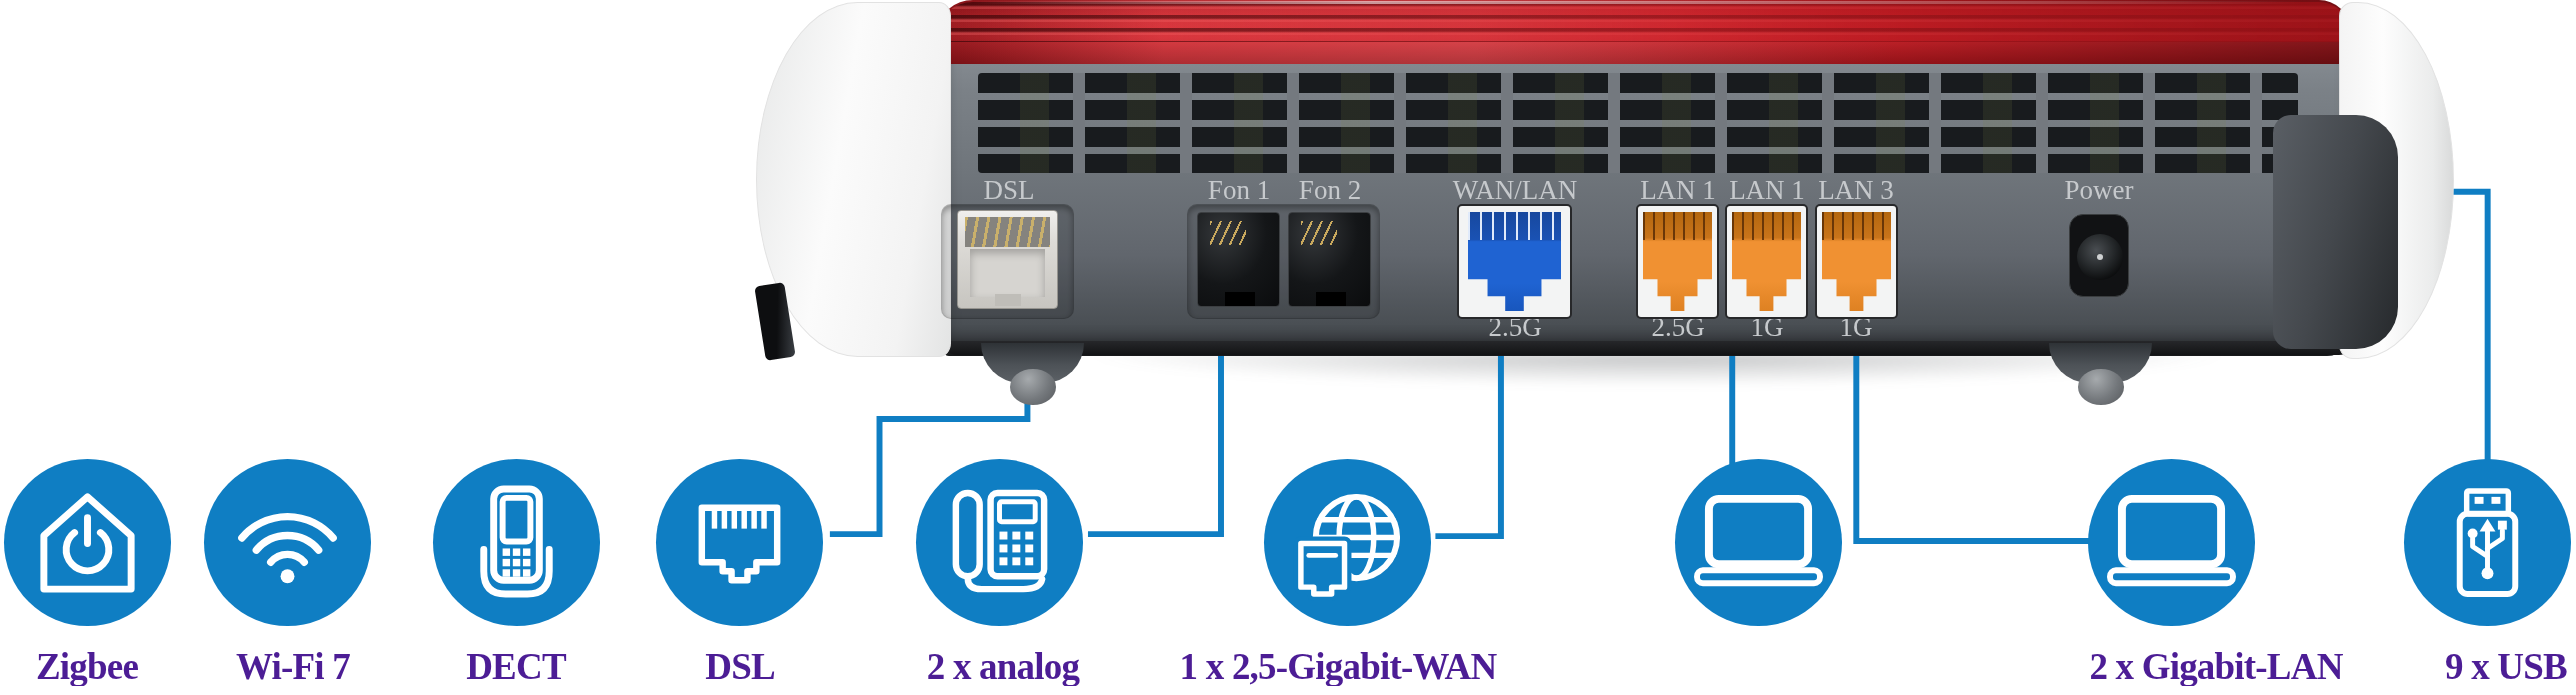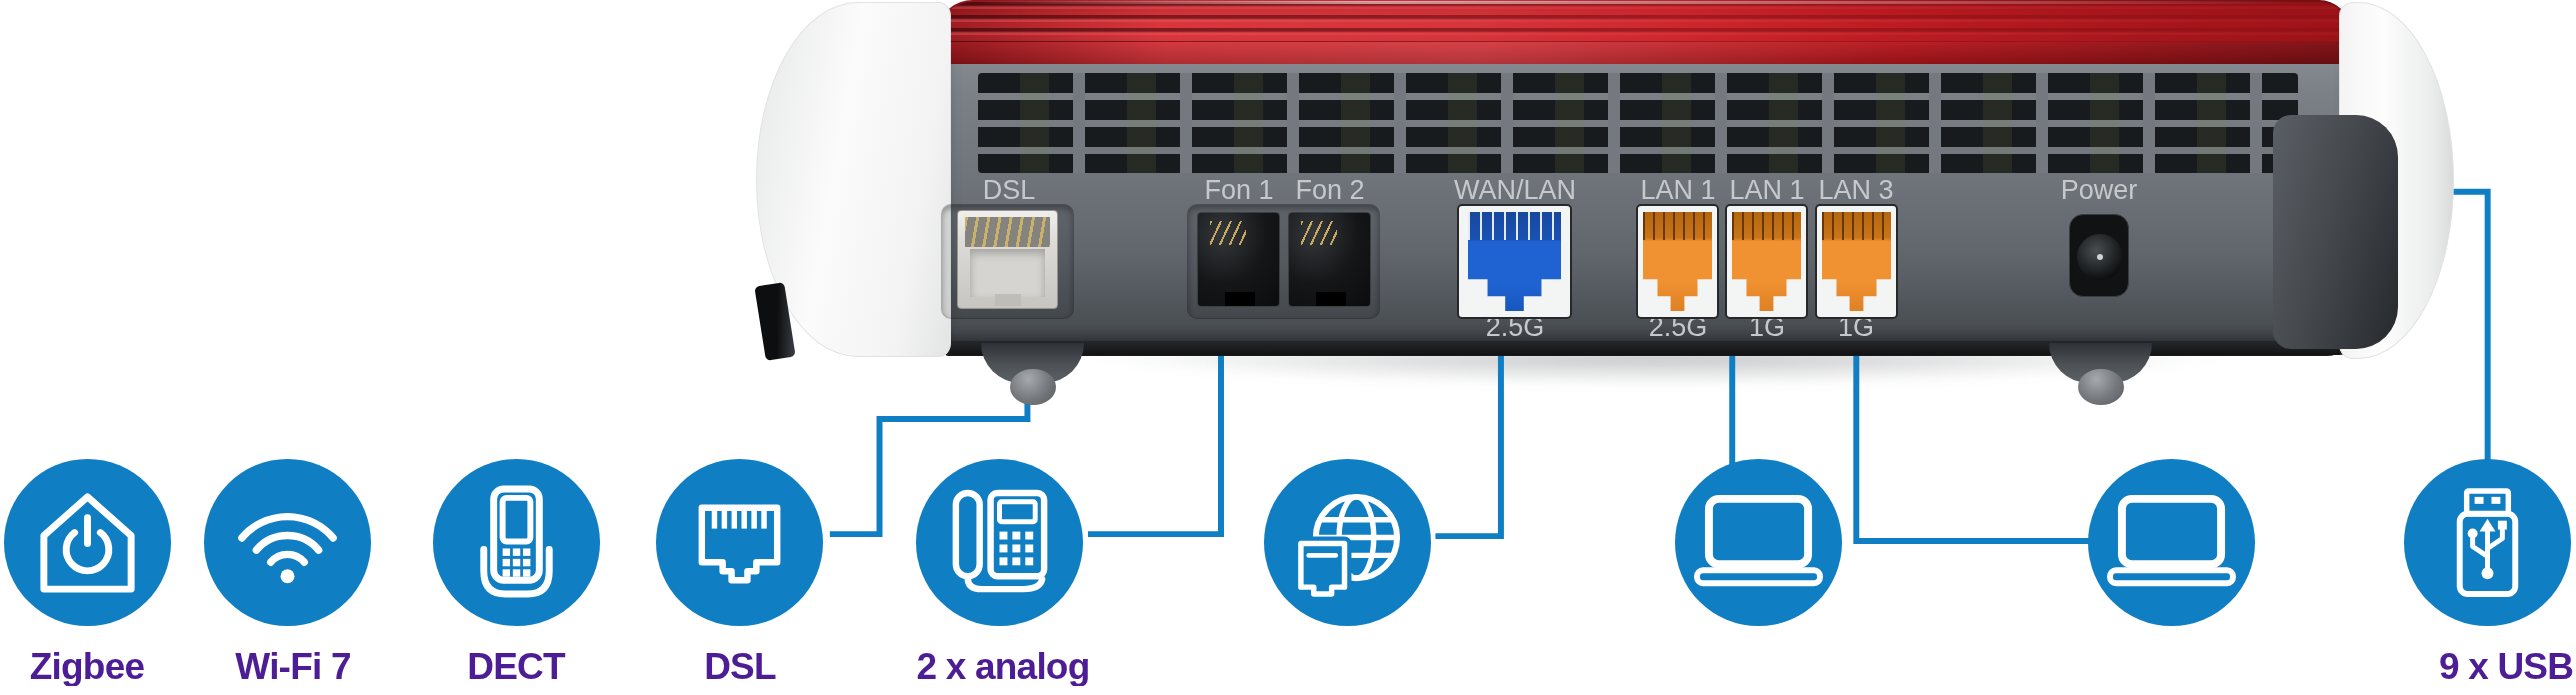--- a/index.html
+++ b/index.html
@@ -4,7 +4,7 @@
 <style>
   html,body{margin:0;padding:0;background:#fff;}
   #stage{position:relative;width:2576px;height:686px;background:#fff;overflow:hidden;
-         font-family:Liberation Sans, sans-serif;}
+         font-family:Liberation Serif, serif;}
   #stage *{position:absolute;box-sizing:border-box;}
 
   

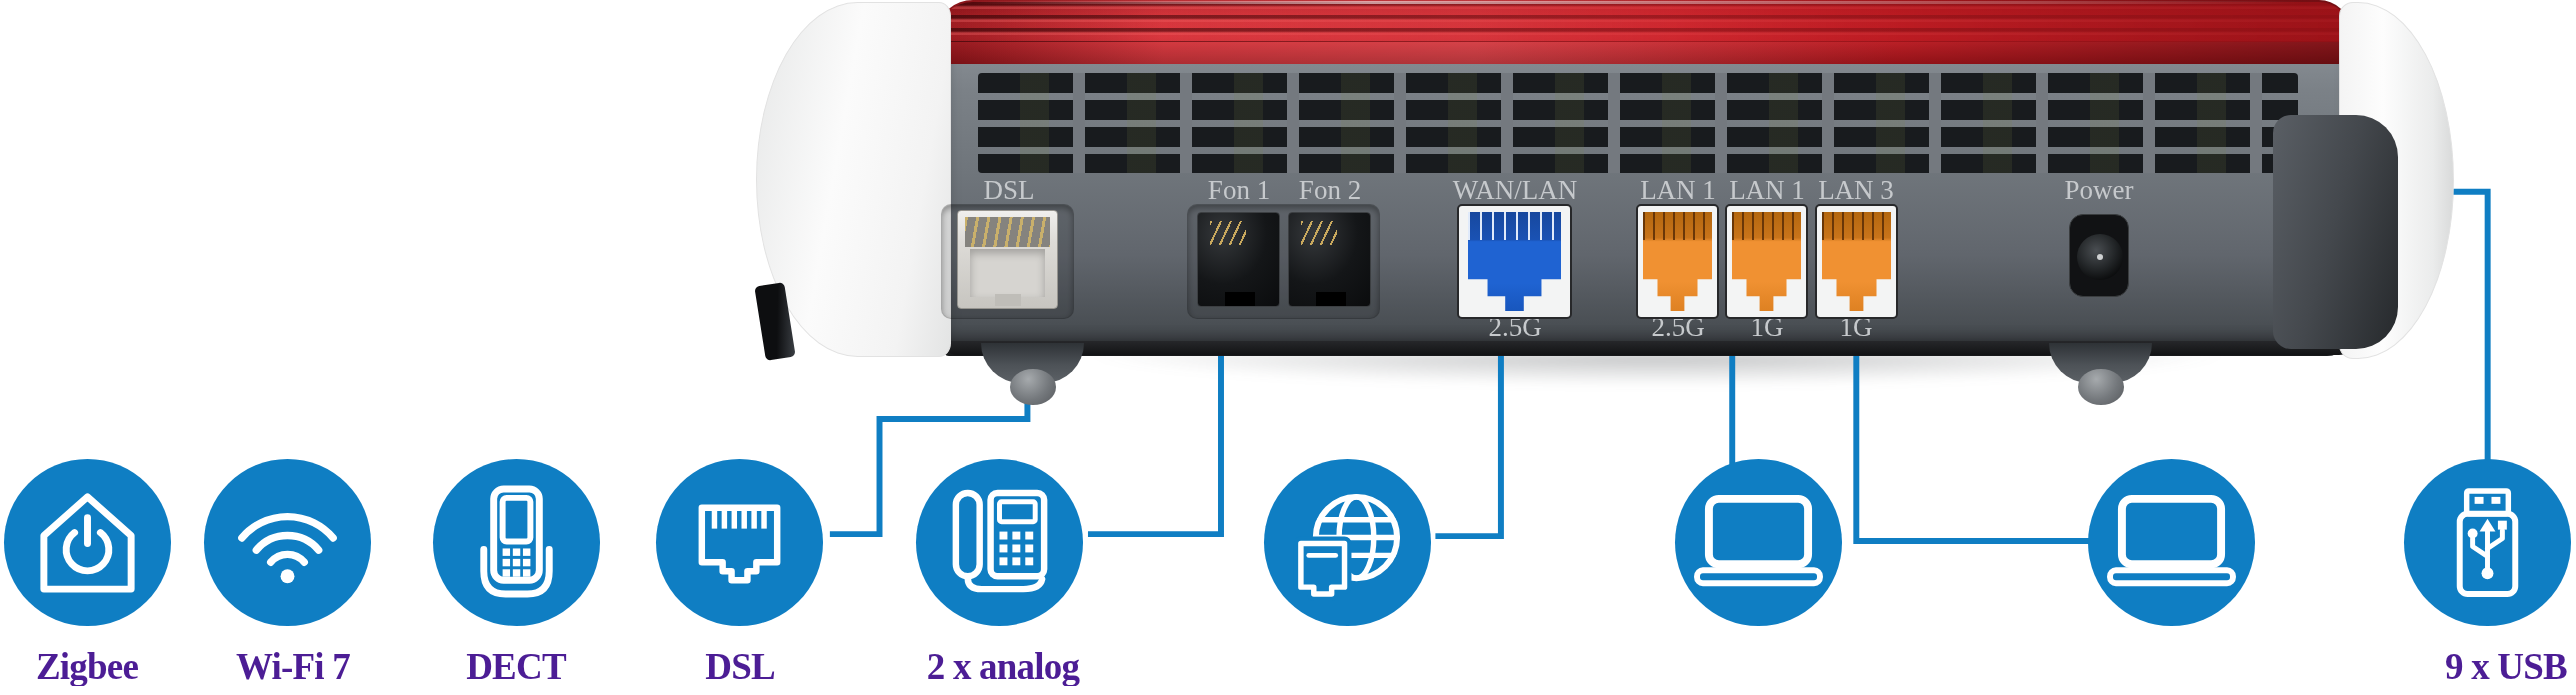--- a/index.html
+++ b/index.html
@@ -294,6 +294,7 @@
   <span class="feat-label" style="left:516px">DECT</span>
   <span class="feat-label" style="left:740px">DSL</span>
   <span class="feat-label" style="left:1003px">2 x analog</span>
+  <span class="feat-label" style="left:1338px">1 x 2,5-Gigabit-WAN</span>
   <span class="feat-label" style="left:2506px">9 x USB</span>
 
 </div>

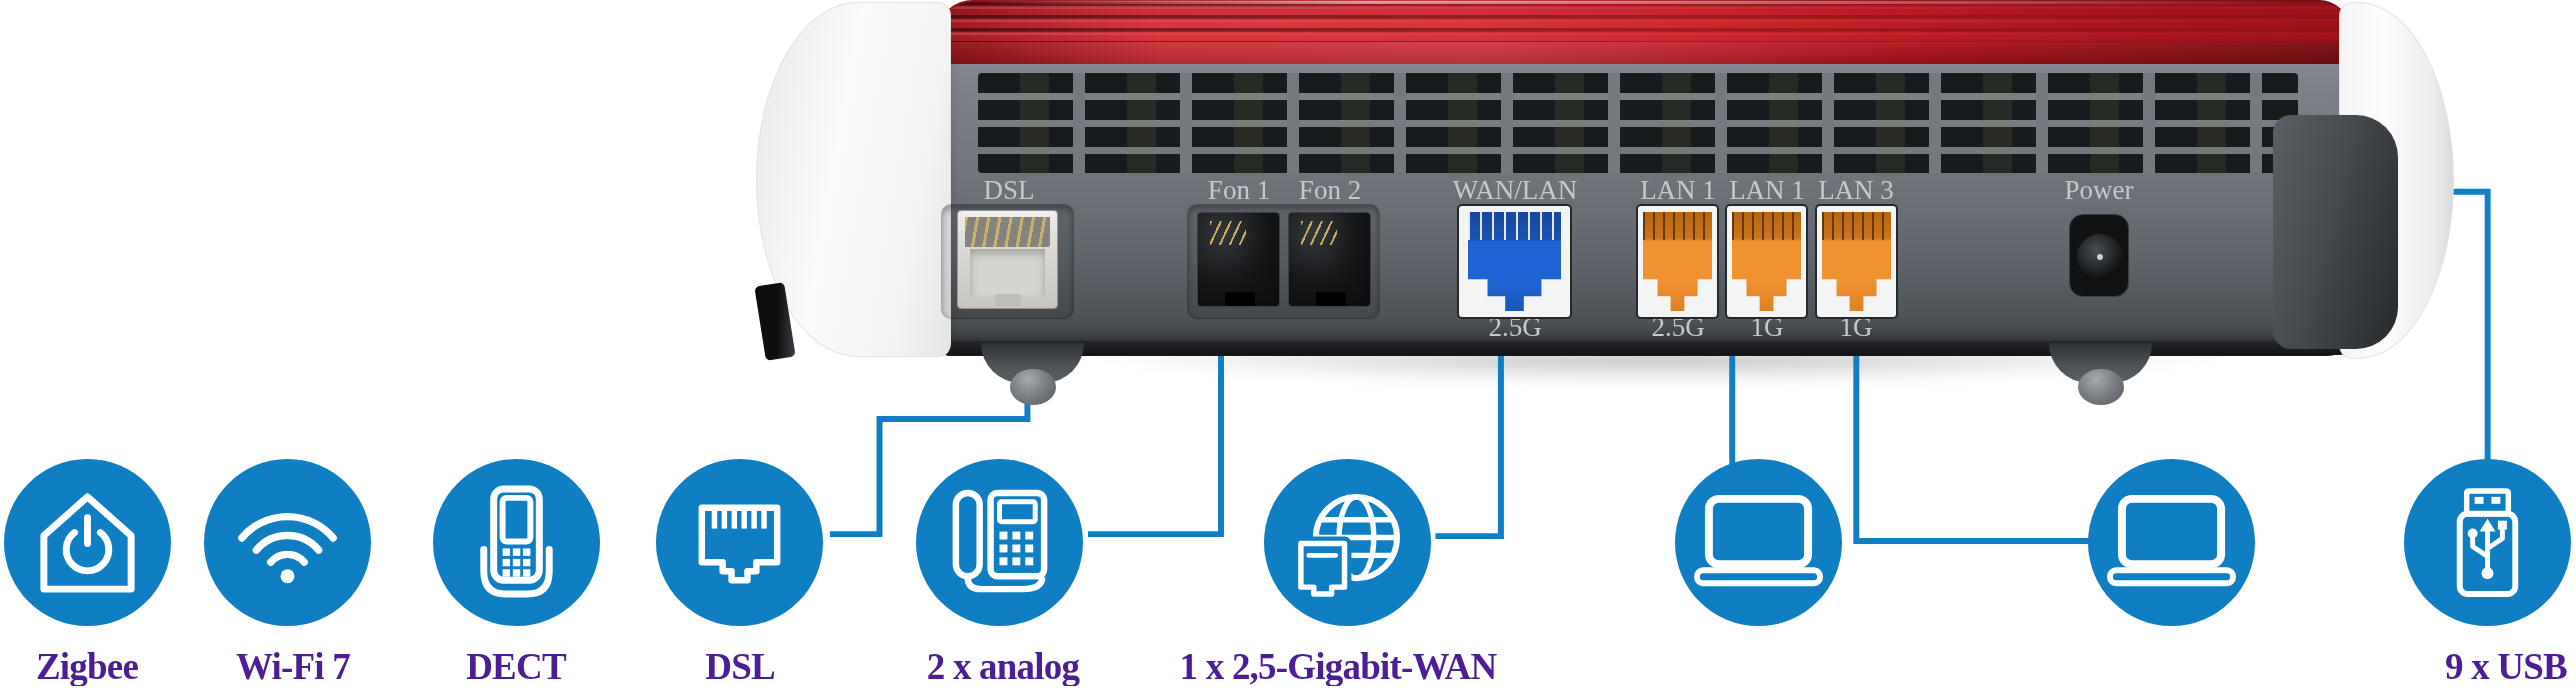--- a/index.html
+++ b/index.html
@@ -295,6 +295,7 @@
   <span class="feat-label" style="left:740px">DSL</span>
   <span class="feat-label" style="left:1003px">2 x analog</span>
   <span class="feat-label" style="left:1338px">1 x 2,5-Gigabit-WAN</span>
+  <span class="feat-label" style="left:2216px">2 x Gigabit-LAN</span>
   <span class="feat-label" style="left:2506px">9 x USB</span>
 
 </div>

